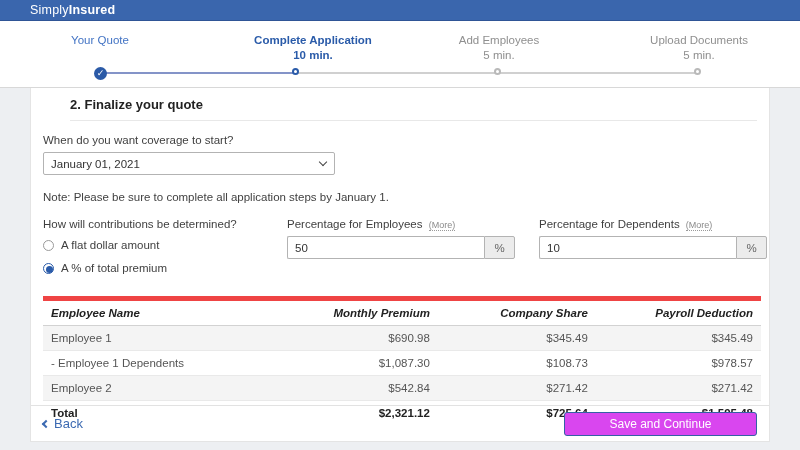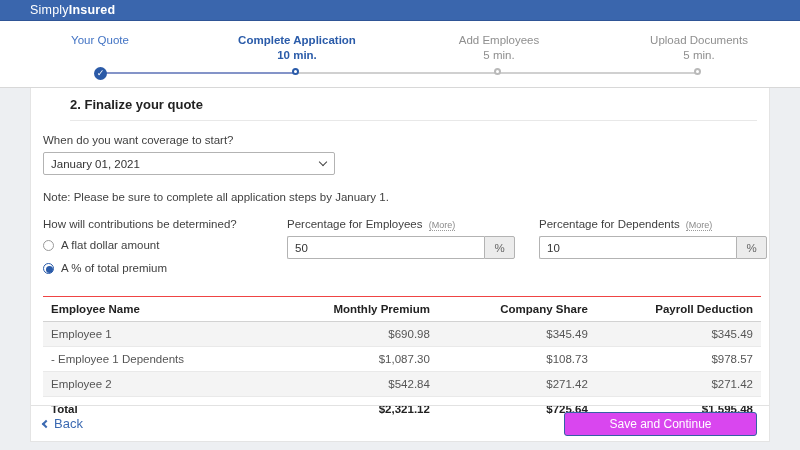--- a/index.html
+++ b/index.html
@@ -116,7 +116,7 @@
   <div class="step-label step-done" style="left:5px;">
     <span class="l1">Your Quote</span>
   </div>
-  <div class="step-label step-current" style="left:202px;">
+  <div class="step-label step-current" style="left:218px;">
     <span class="l1">Complete Application</span>
     <span class="l2">10 min.</span>
   </div>

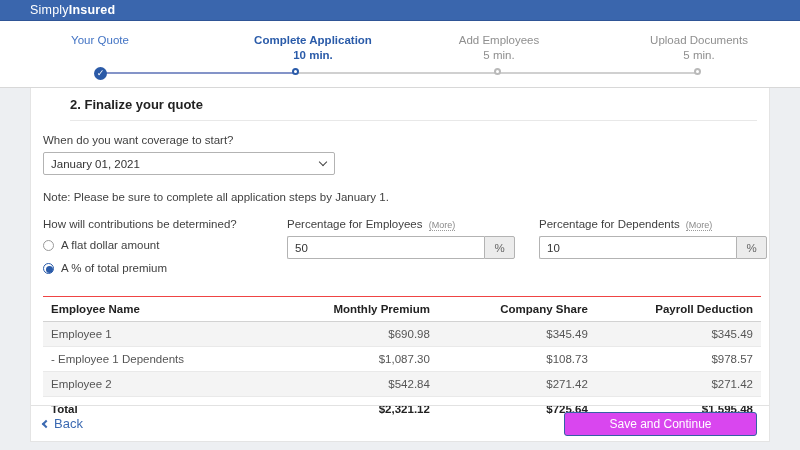--- a/index.html
+++ b/index.html
@@ -82,7 +82,7 @@
   
   table { width:718px; margin:22px auto 0 auto; border-collapse:collapse; table-layout:fixed; }
   th, td { padding:6px 8px; }
-  th { font-weight:bold; color:#222; border-top:1px solid #ef4444; border-bottom:1px solid #d2d2d2; }
+  th { font-weight:bold; color:#222; border-top:5px solid #ef4444; border-bottom:1px solid #d2d2d2;font-style:italic; }
   td { color:#555; border-bottom:1px solid #e9e9e9; }
   tr.stripe td { background:#f4f4f4; }
   tr.total td { font-weight:bold; color:#222; border-bottom:none; }

